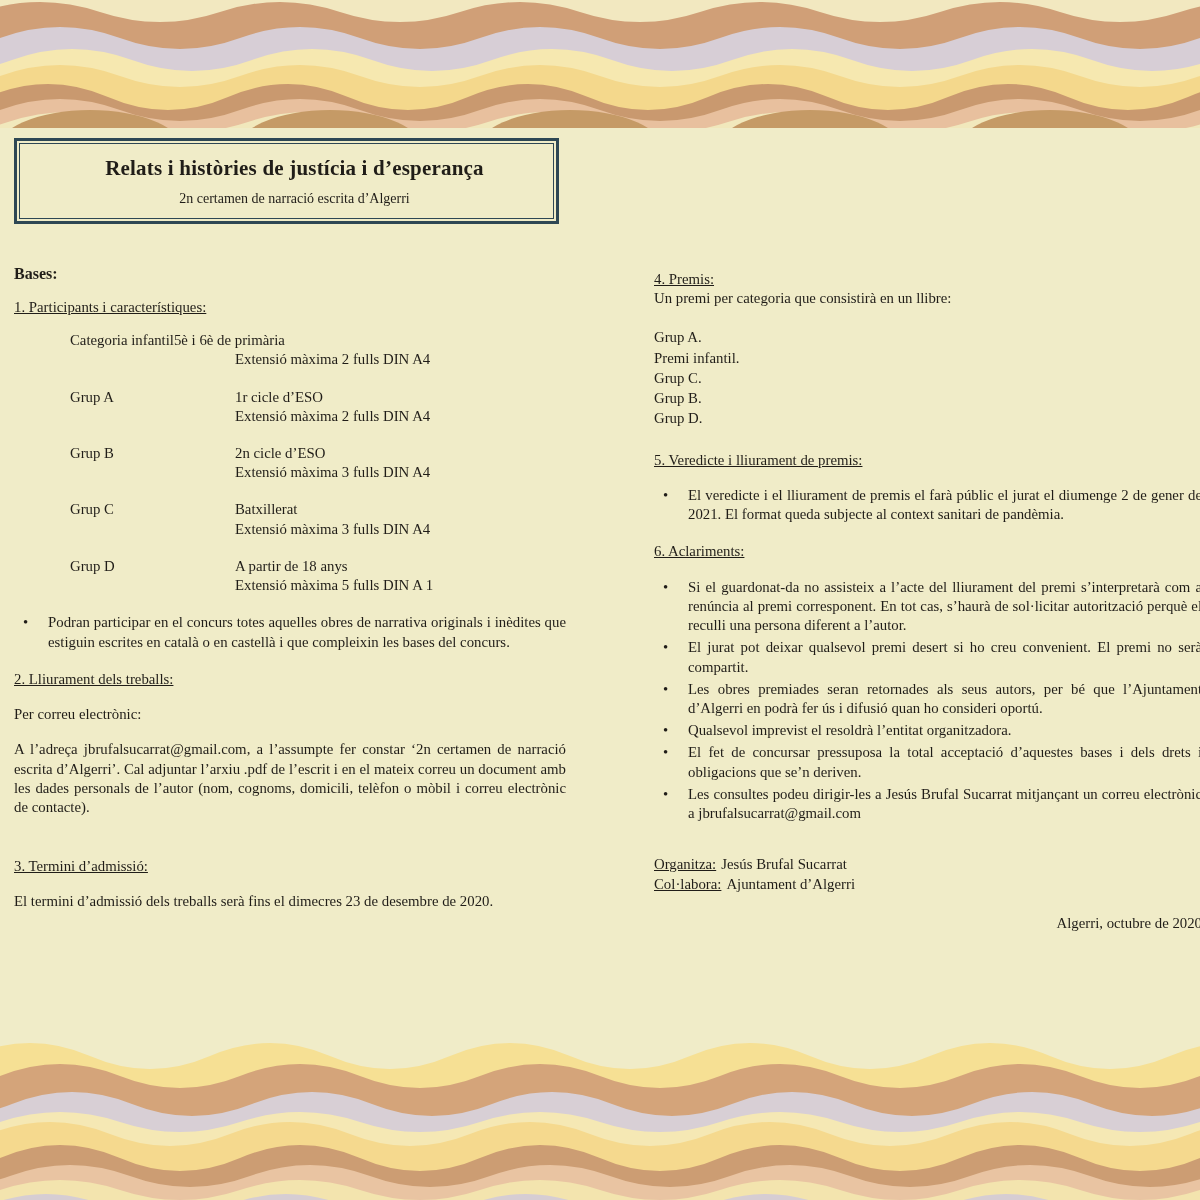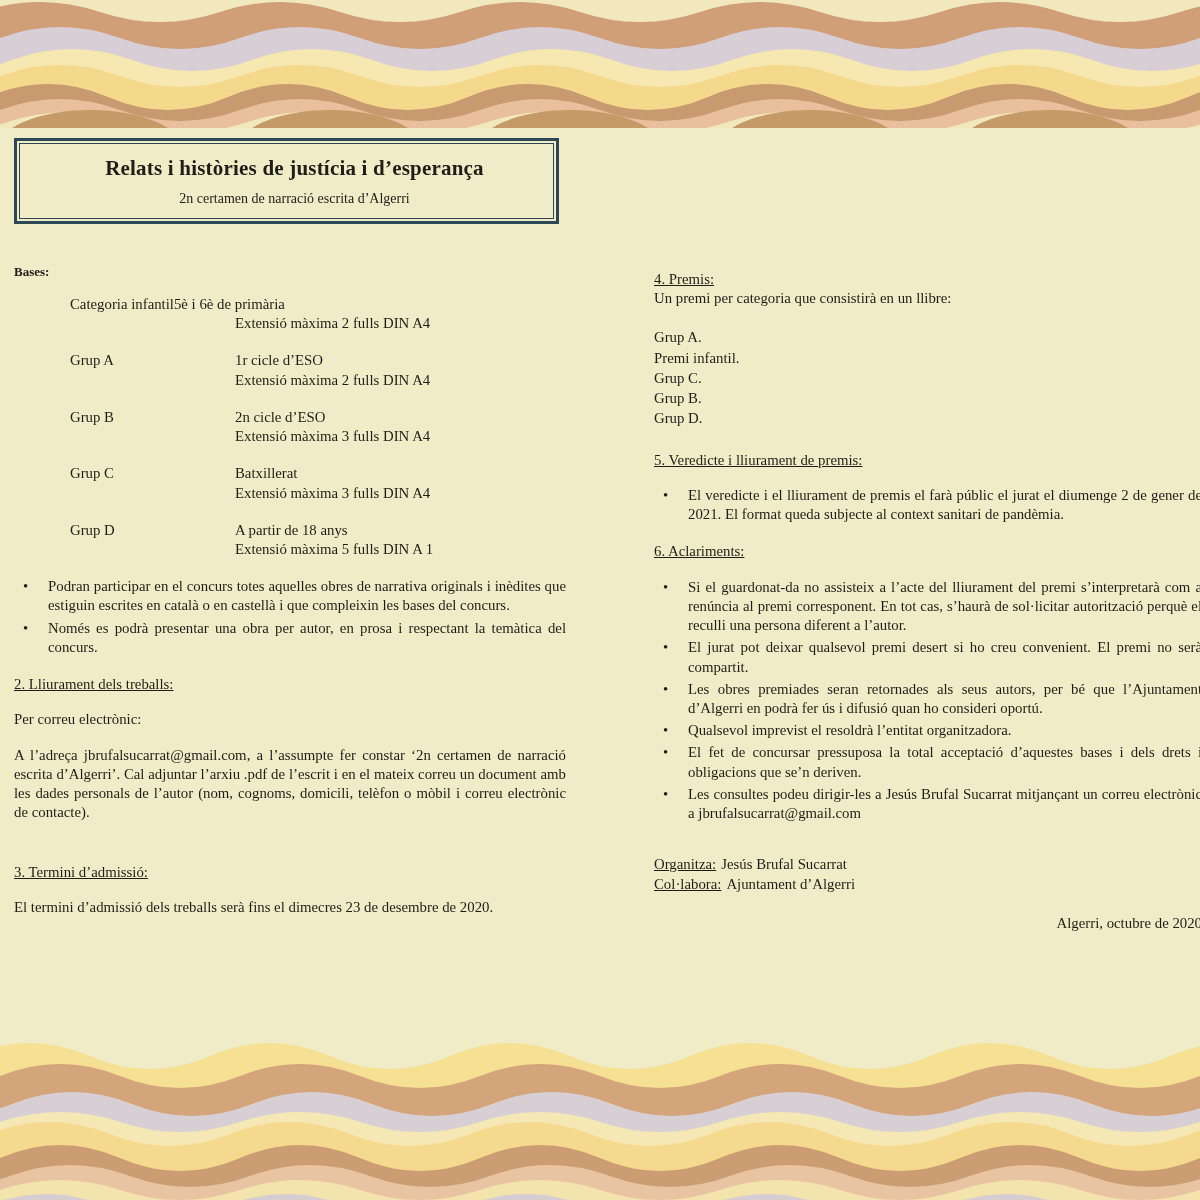--- a/index.html
+++ b/index.html
@@ -46,7 +46,7 @@
   .col-left{left:14px;top:264px;width:552px;}
   .col-right{left:654px;top:270px;width:548px;}
 
-  .h-bases{font-size:13px;font-weight:bold;margin:0 0 13px 0;}
+  .h-bases{font-size:16px;font-weight:bold;margin:0 0 13px 0;}
   .sec-heading{
     font-size:14.8px;font-weight:normal;text-decoration:underline;
     margin:0;

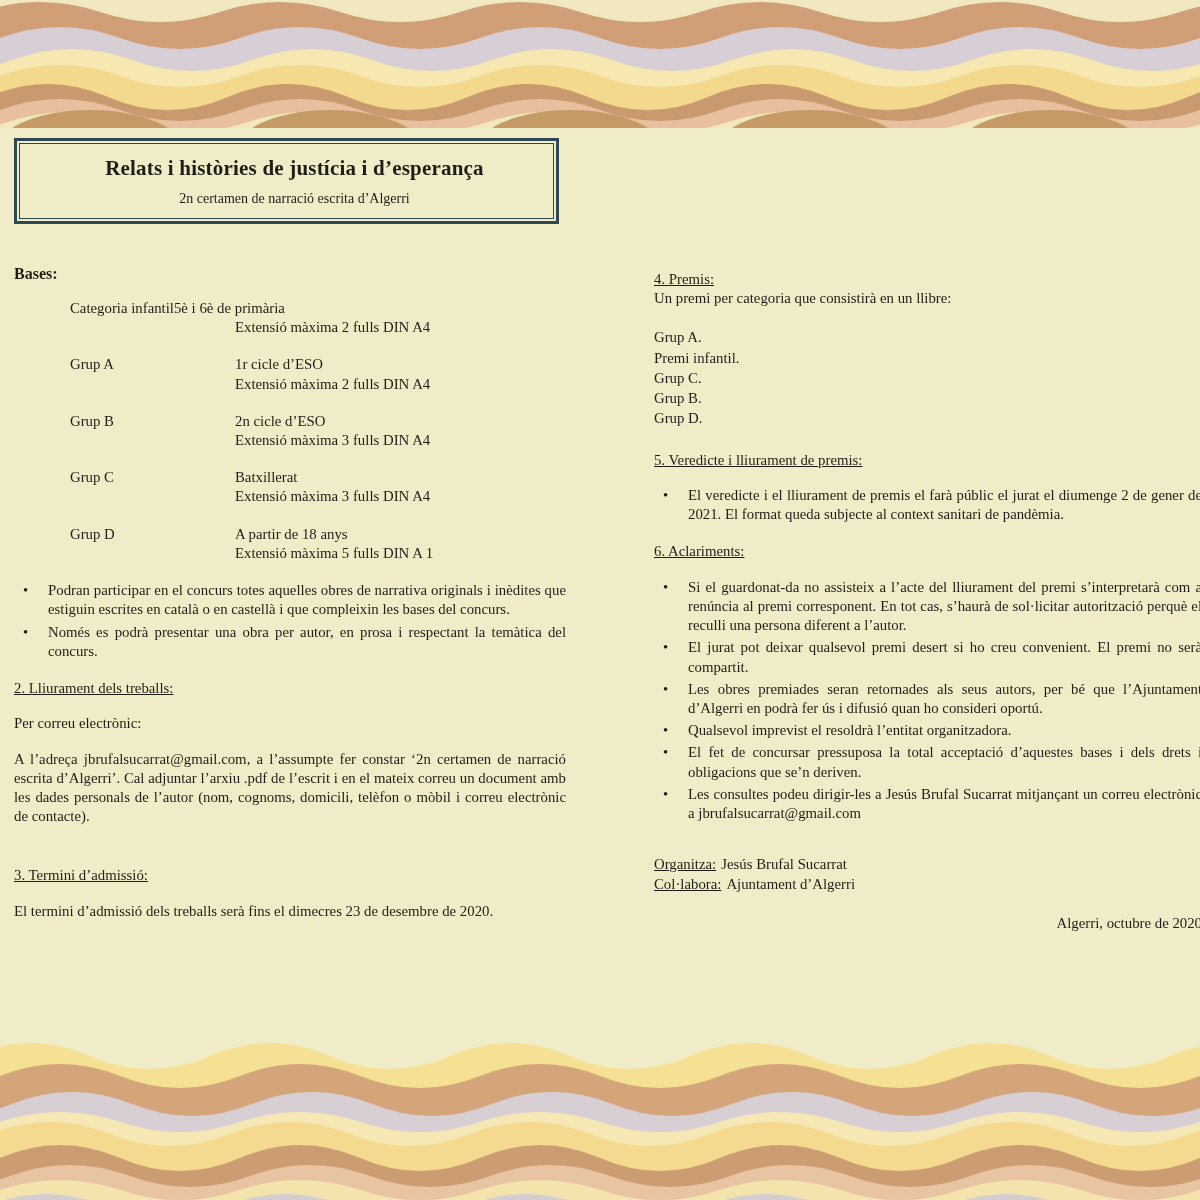--- a/index.html
+++ b/index.html
@@ -130,6 +130,7 @@
   <div class="col col-left">
     <p class="h-bases">Bases:</p>
 
+    <p class="sec-heading">1. Participants i característiques:</p>
 
     <div class="cat-table">
       <div class="cat-row">

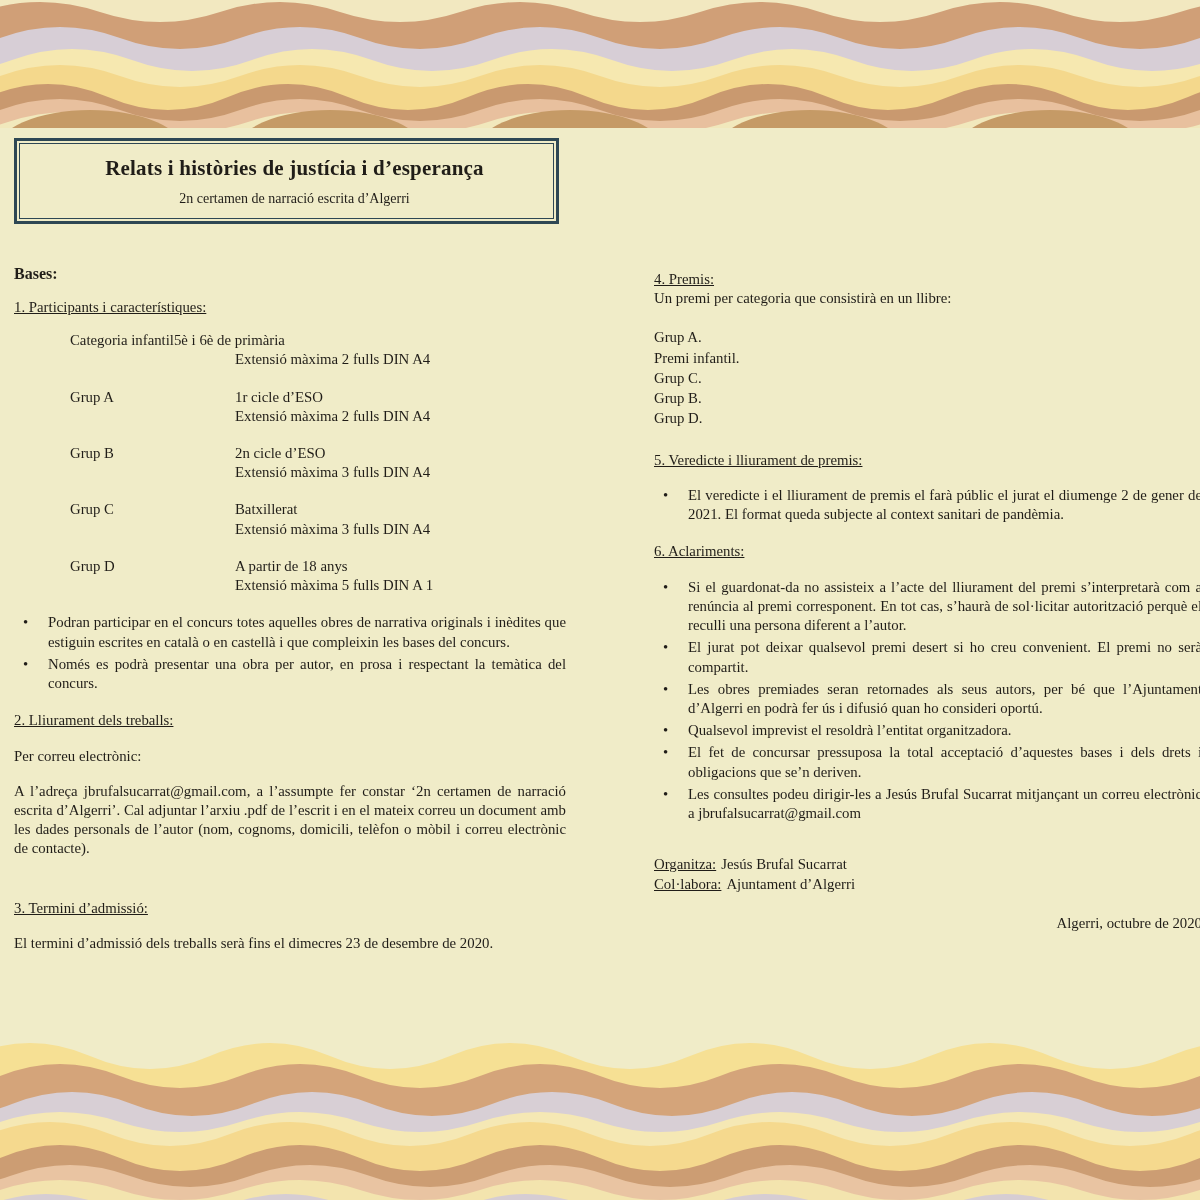--- a/index.html
+++ b/index.html
@@ -169,7 +169,6 @@
 
     <ul class="bullets justify">
       <li>Podran participar en el concurs totes aquelles obres de narrativa originals i inèdites que estiguin escrites en català o en castellà i que compleixin les bases del concurs.</li>
-      <li>Només es podrà presentar una obra per autor, en prosa i respectant la temàtica del concurs.</li>
     </ul>
 
     <p class="sec-heading mt-18">2. Lliurament dels treballs:</p>

